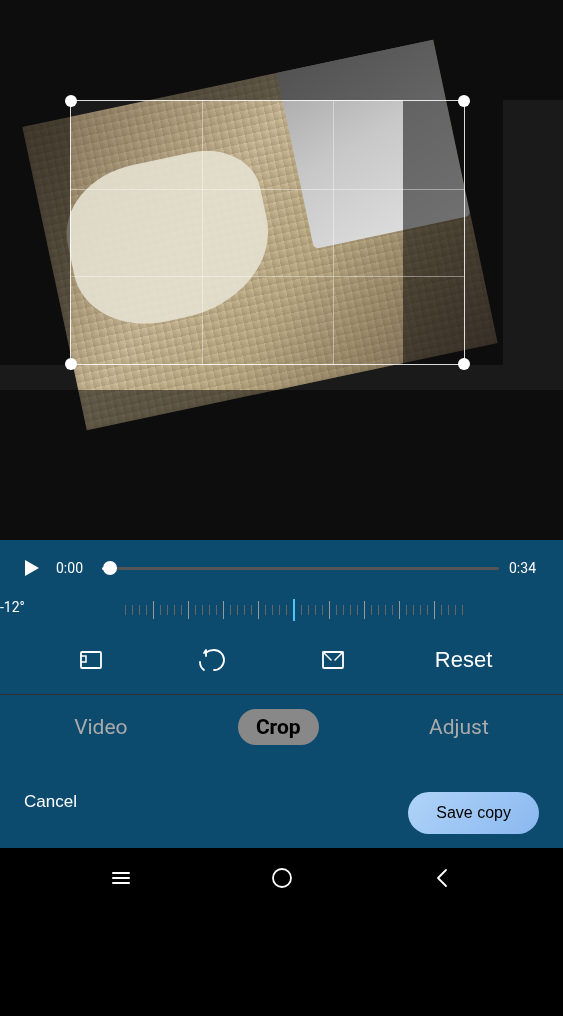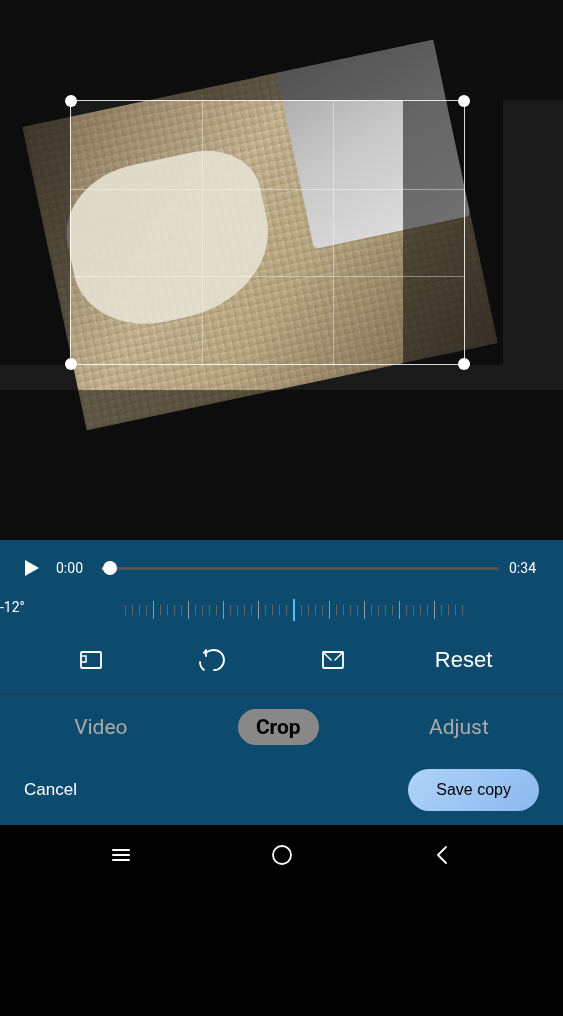--- a/index.html
+++ b/index.html
@@ -313,6 +313,7 @@
       padding: 12px 28px;
       cursor: pointer;
       font-weight: 500;
+      margin-top: 23px;
     }
 
     

